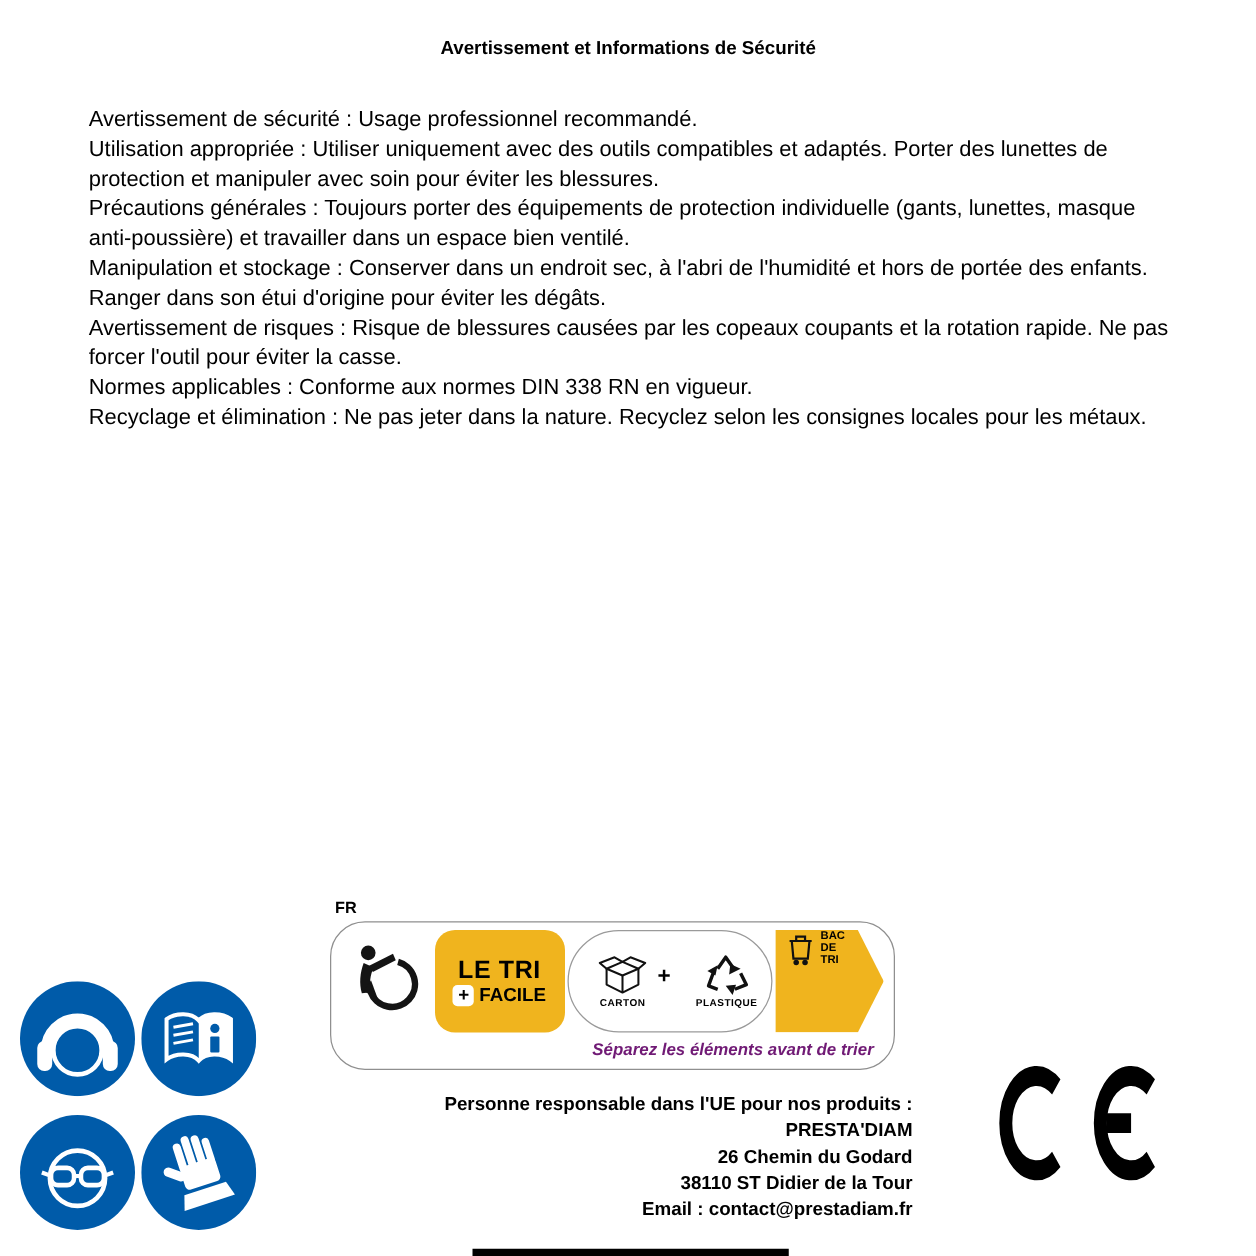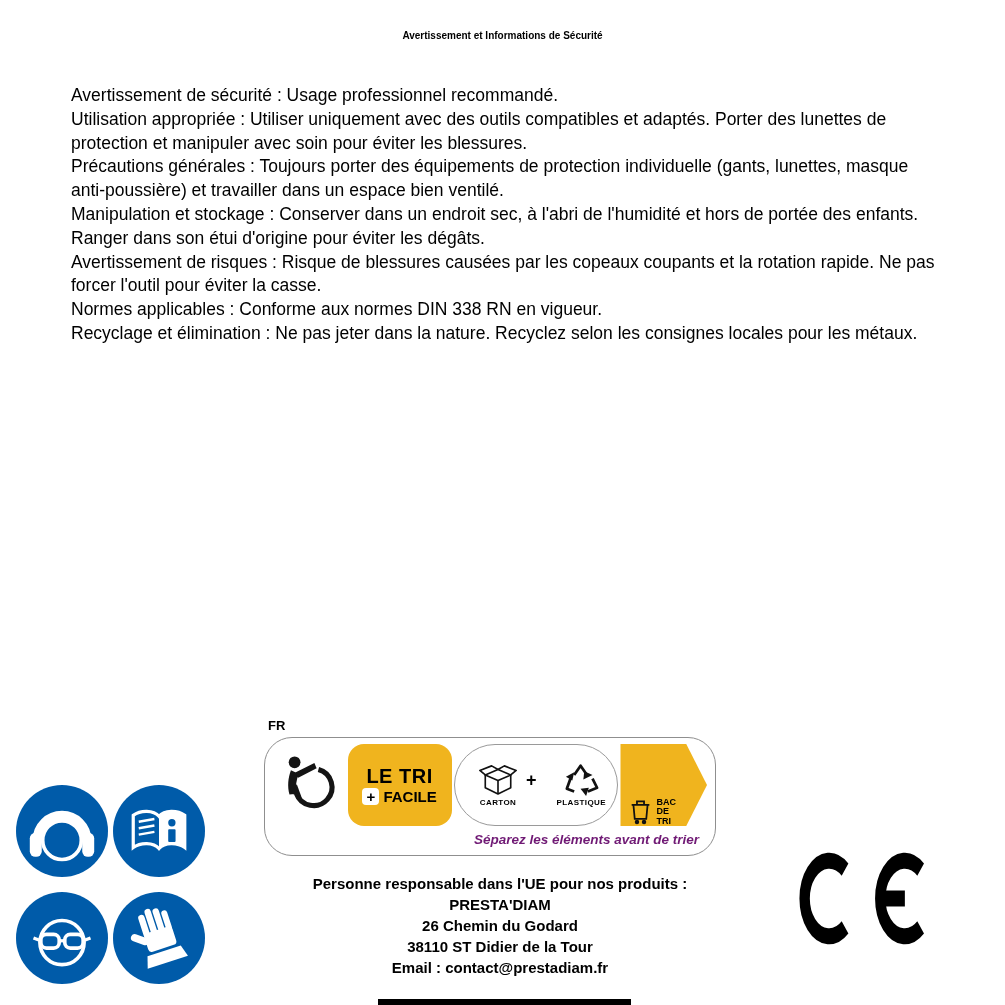--- a/index.html
+++ b/index.html
@@ -15,7 +15,7 @@
 
   .title {
     position:absolute; top:30px; left:0; width:100%;
-    text-align:center; font-size:10px; font-weight:bold;
+    text-align:center; font-size:15px; font-weight:bold;
   }
 
   .body-text {

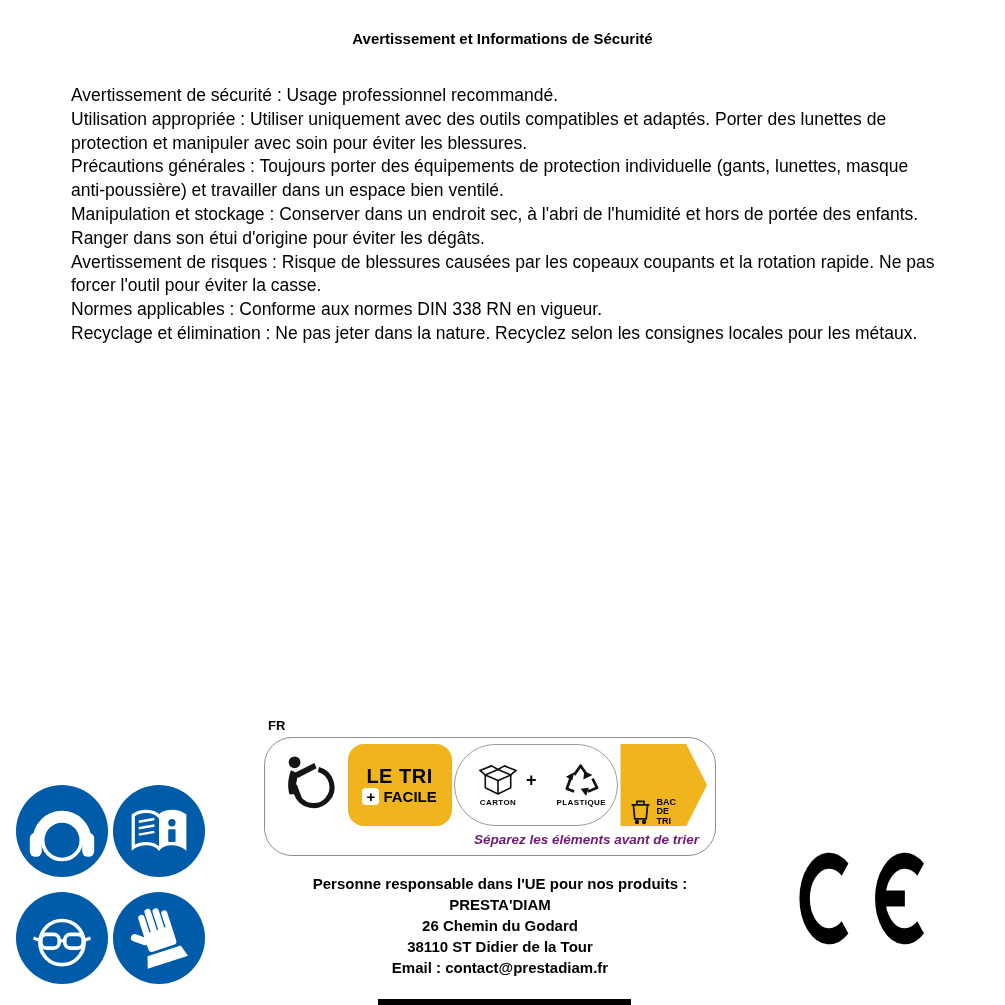--- a/index.html
+++ b/index.html
@@ -69,7 +69,7 @@
   .tri-arrow {
     width:88px; background:#F0B41E;
     clip-path:polygon(0 0, 76% 0, 100% 50%, 76% 100%, 0 100%);
-    display:flex; align-items:flex-end; justify-content:flex-start;
+    display:flex; align-items:flex-start; justify-content:flex-start;
     padding-left:9px; gap:4px;
   }
   .bin-text { font-size:9px; font-weight:bold; line-height:9.5px; }

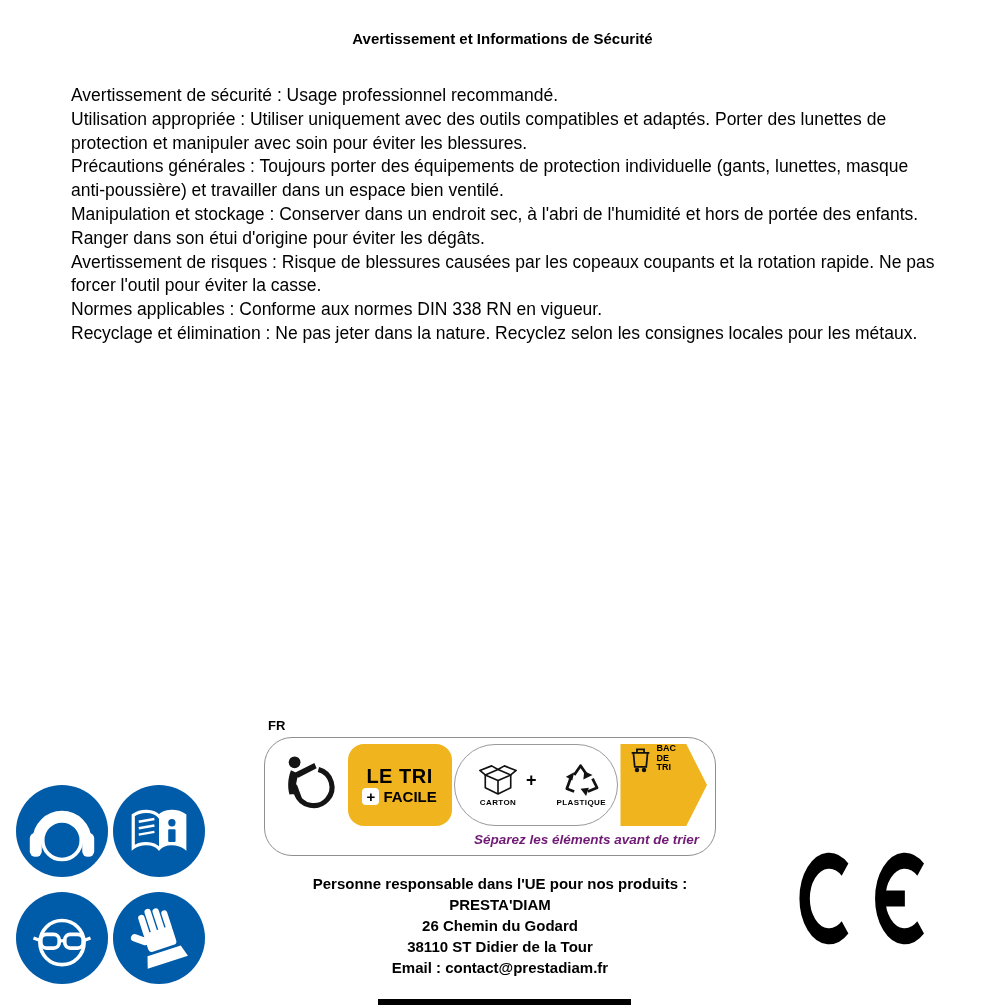--- a/index.html
+++ b/index.html
@@ -82,7 +82,7 @@
   
   .contact {
     position:absolute; left:270px; top:873px; width:460px;
-    text-align:center; font-size:15px; font-weight:bold; line-height:21px;
+    text-align:right; font-size:15px; font-weight:bold; line-height:21px;
   }
 
   

